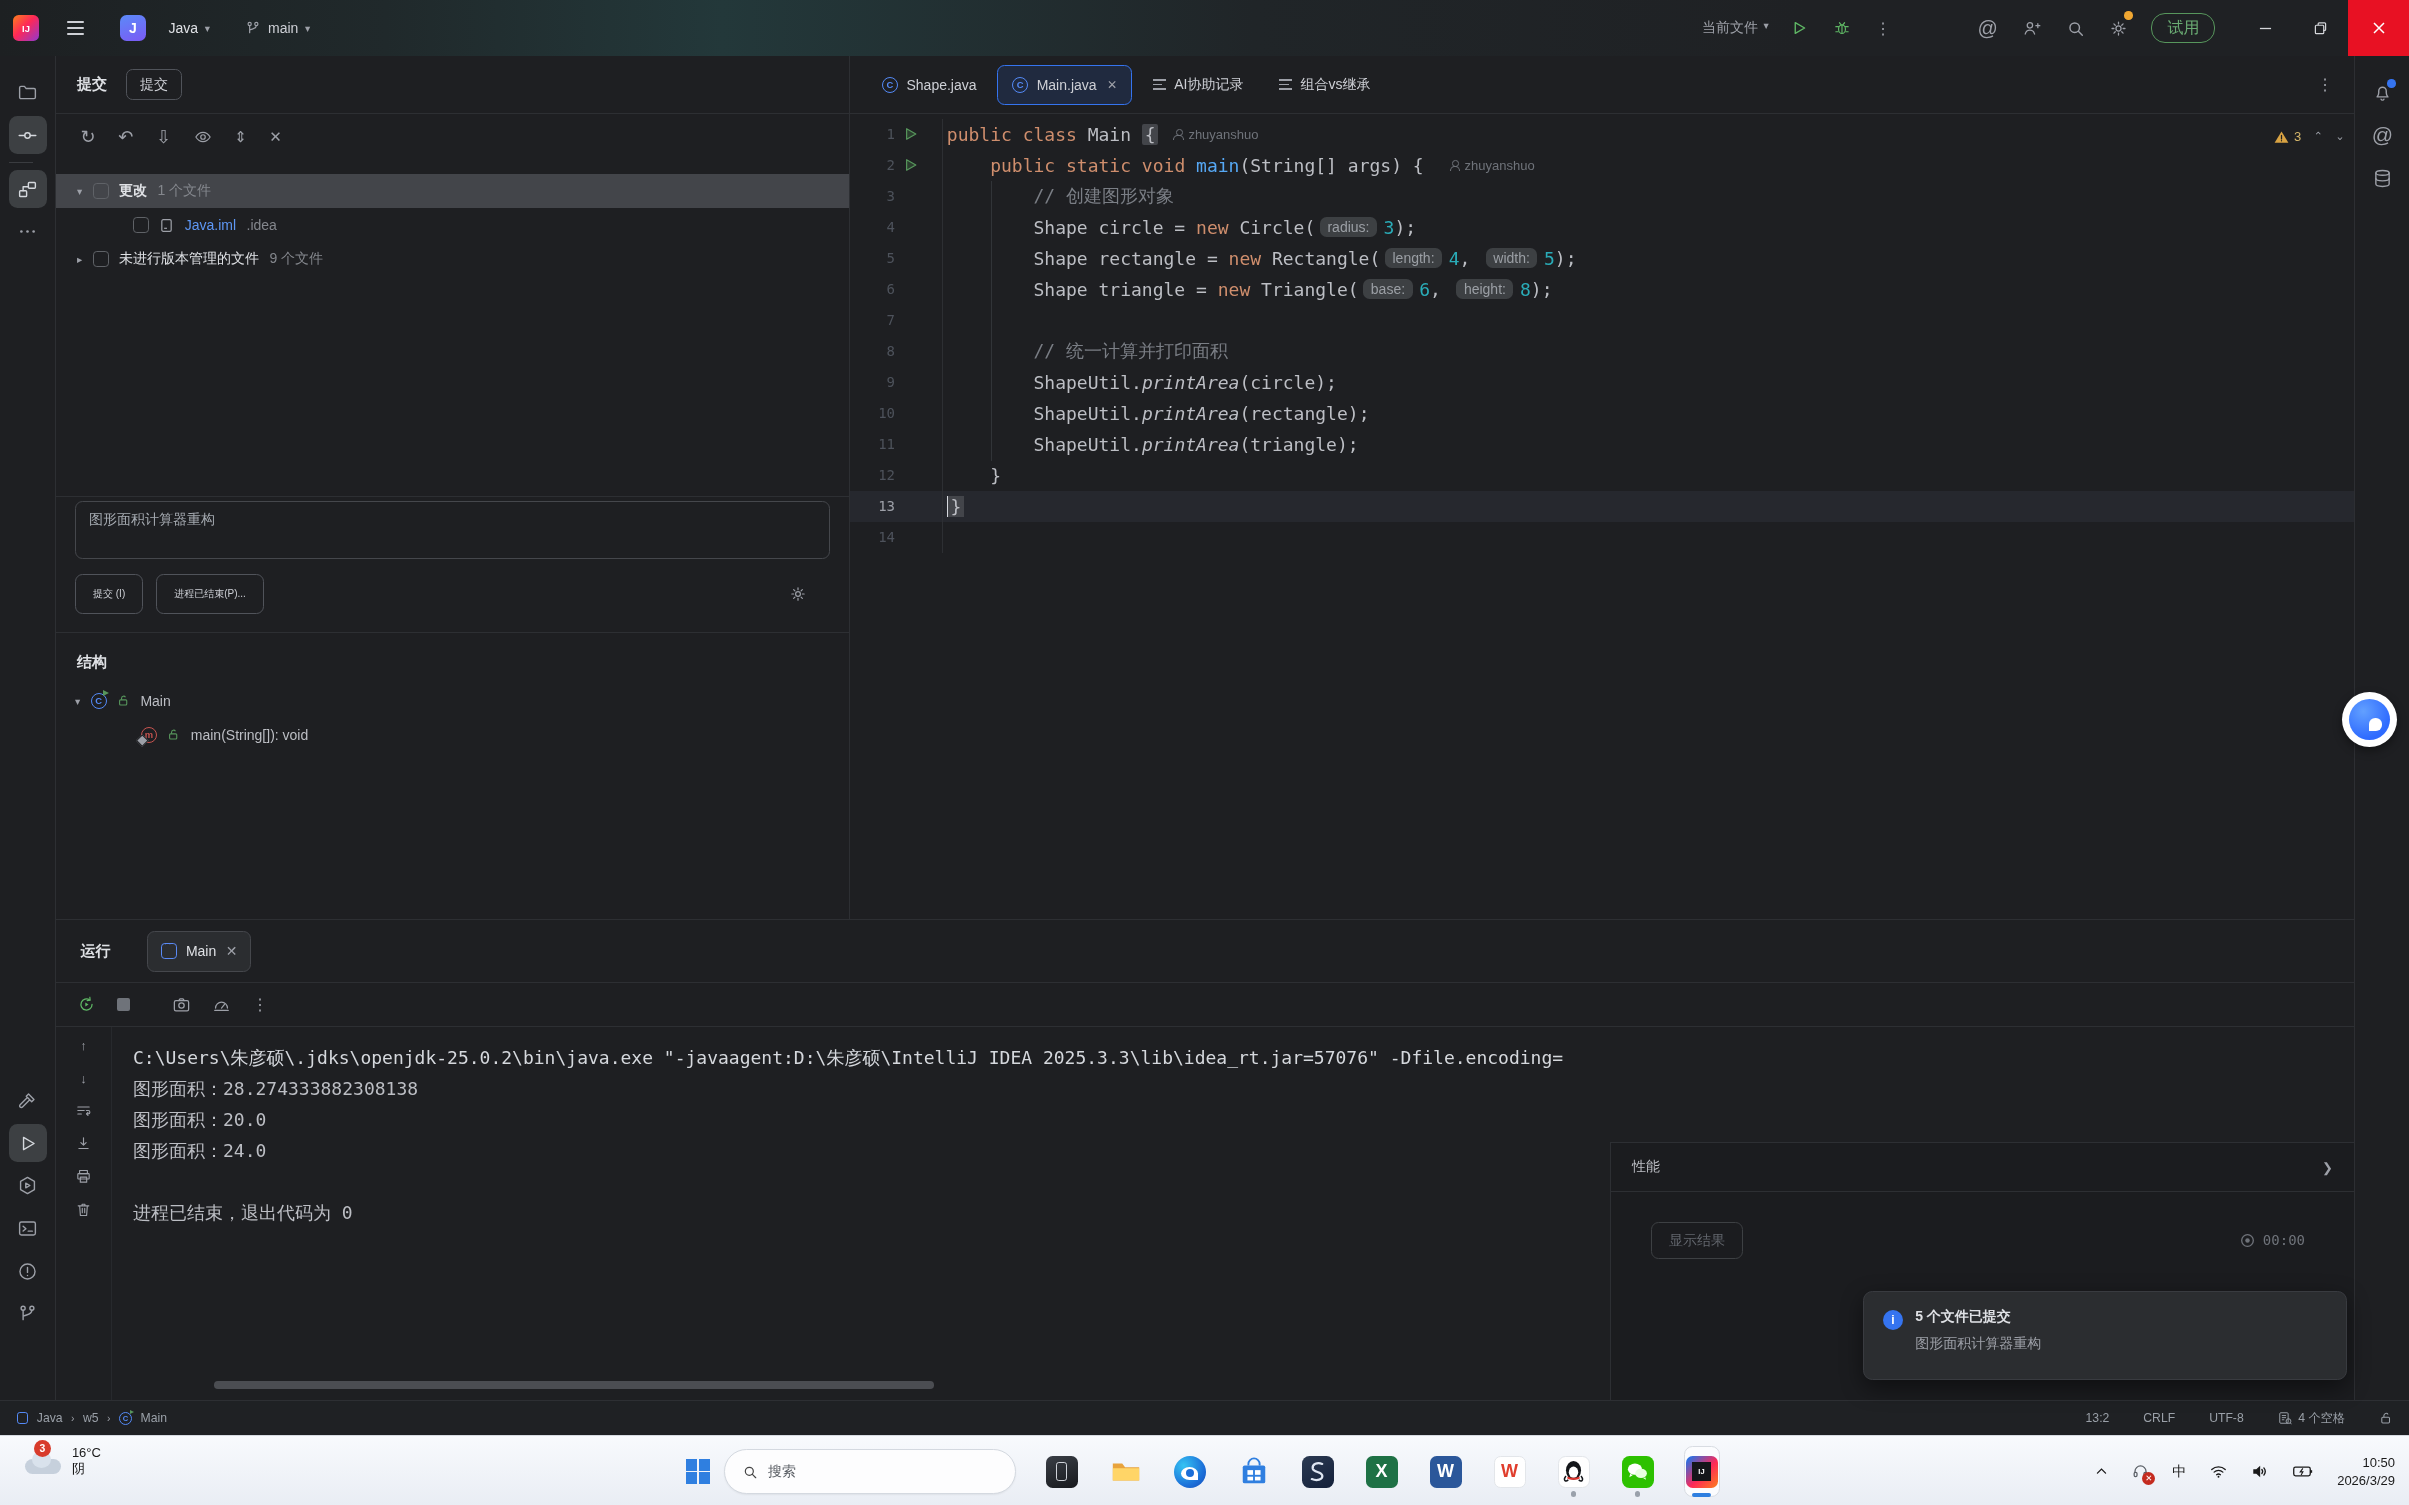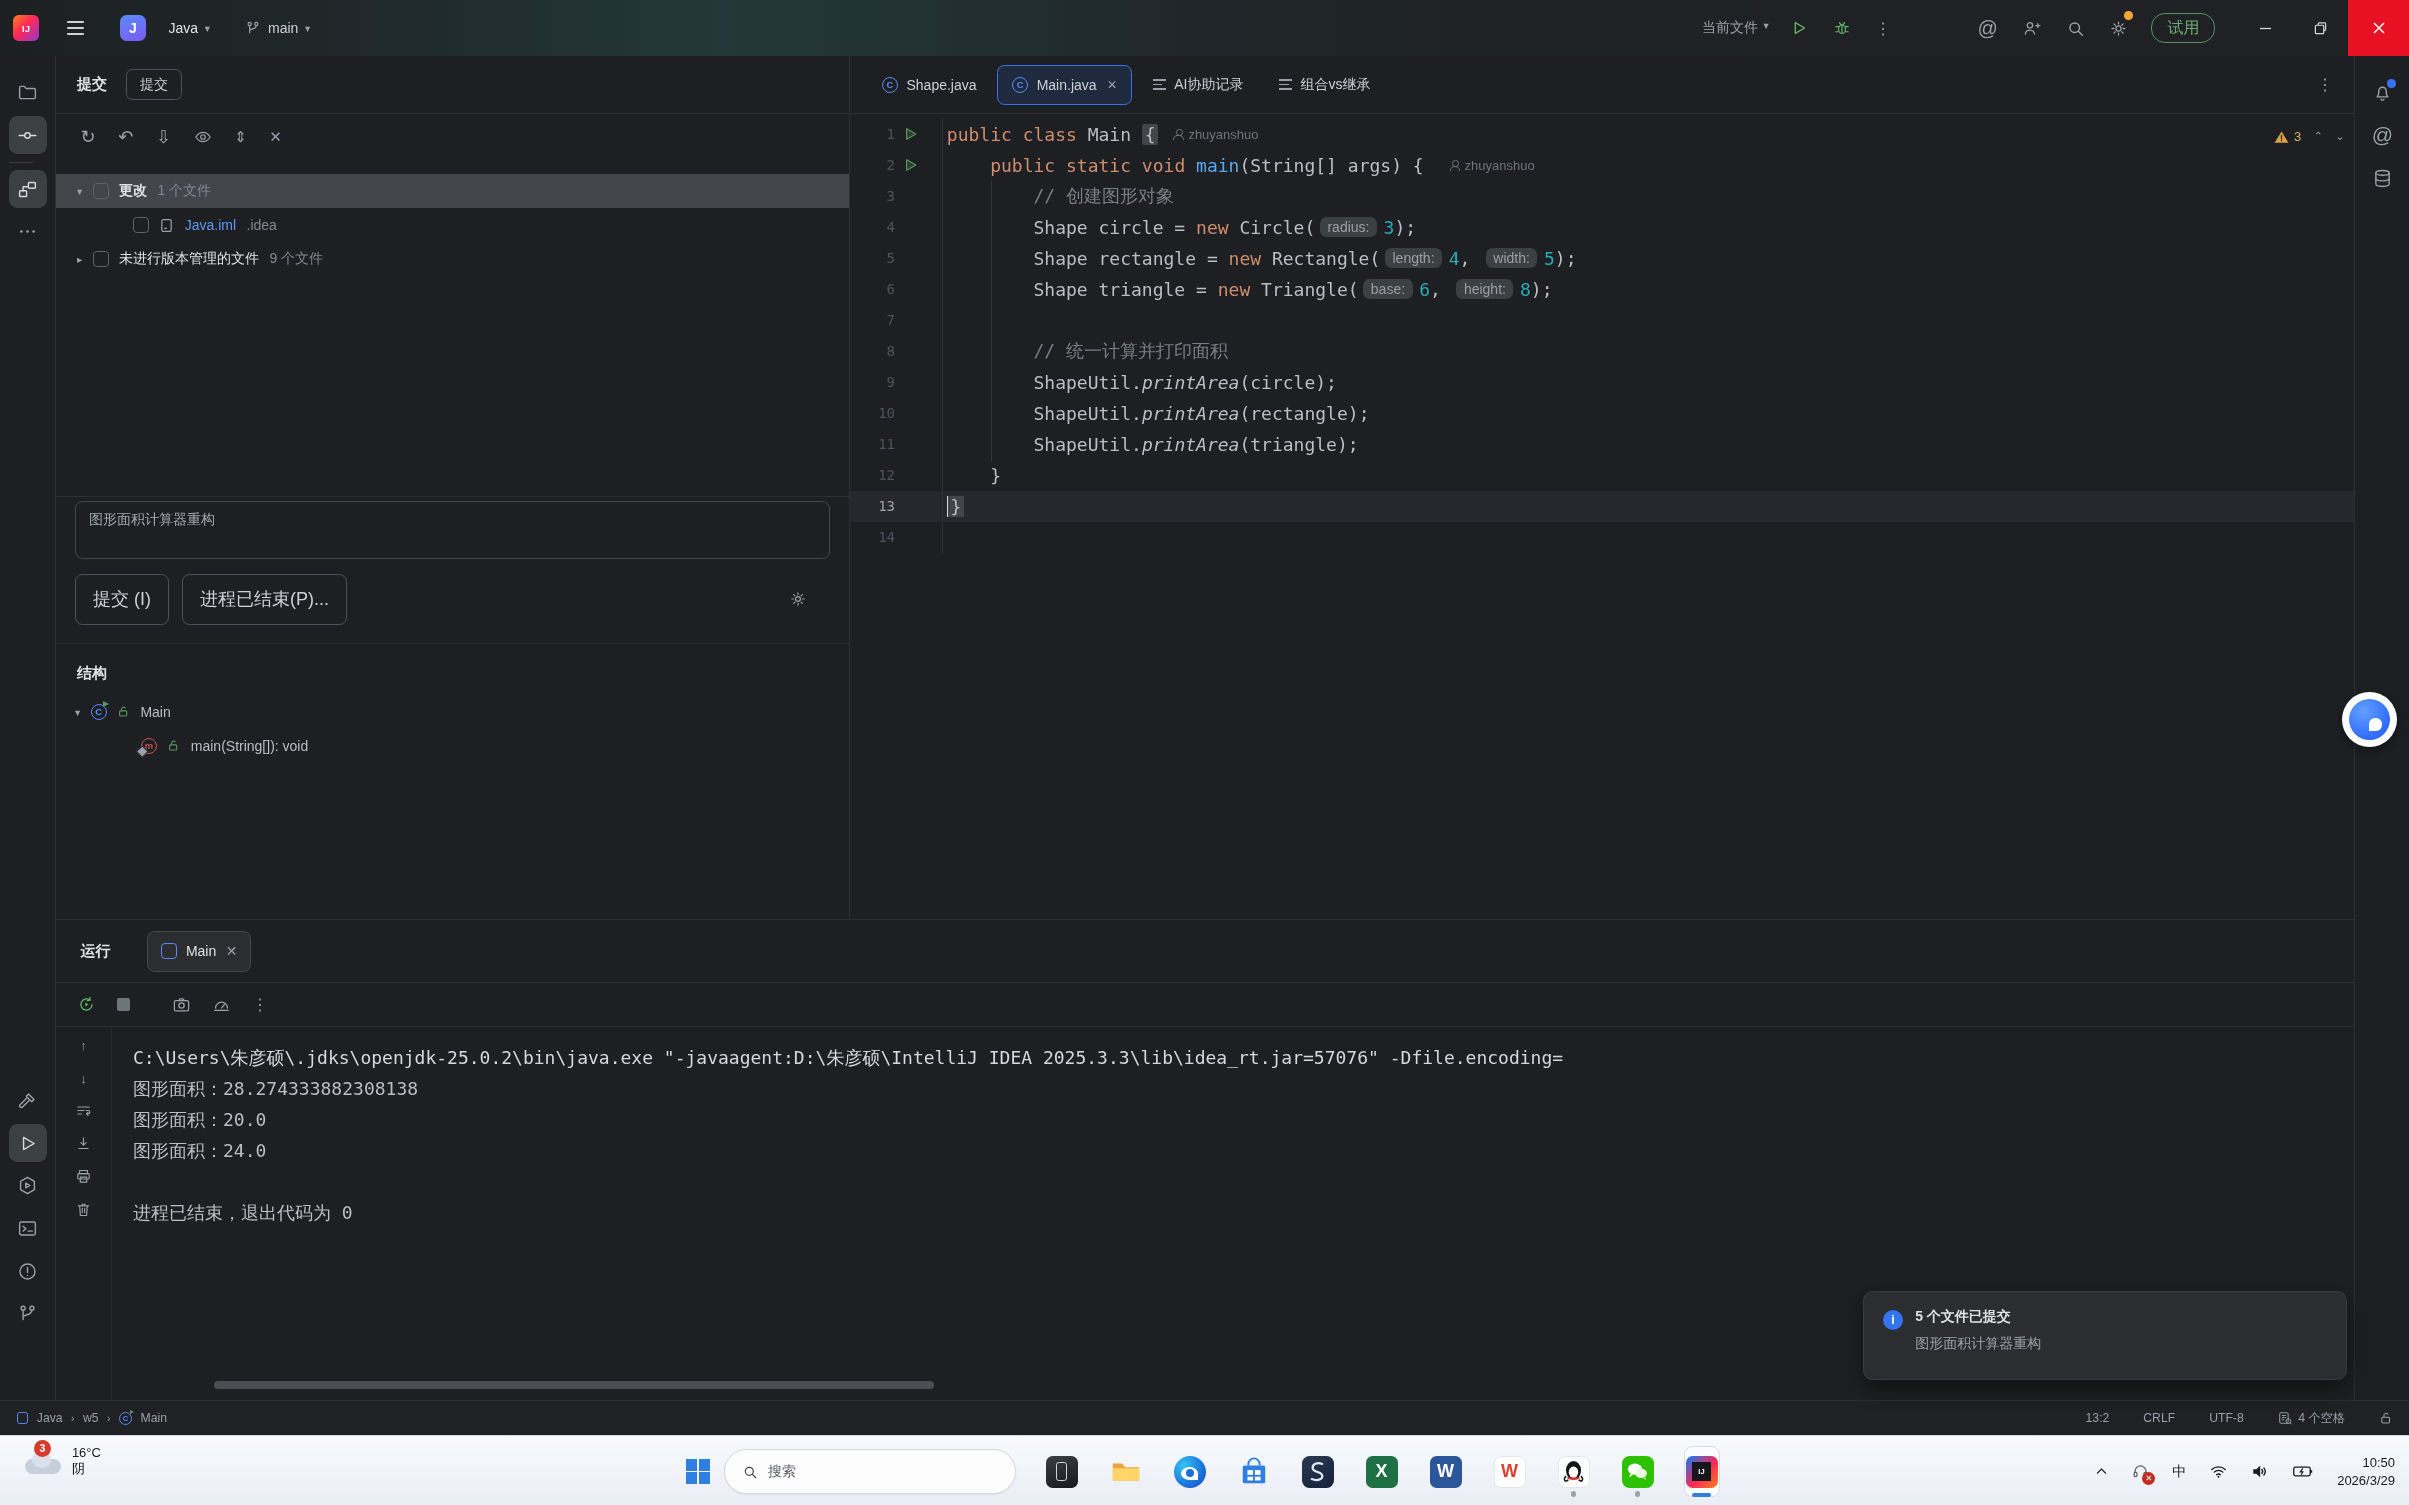--- a/index.html
+++ b/index.html
@@ -68,8 +68,8 @@
   #commit-msg { margin:3.8px 19px 0; height:58px; border:0.9px solid #45474c; border-radius:7.5px;
     padding:9.4px 13px; font-size:14px; color:#a5aab1; }
   #commit-btns { display:flex; align-items:center; gap:13px; margin:15px 19px 0; }
-  .cbtn { border:0.9px solid #50535a; border-radius:7.5px; height:51px; padding:12px 17px;
-    display:flex; align-items:center; font-size:18px; color:#ced0d6; background:transparent; }
+  .cbtn { border:0.9px solid #50535a; border-radius:7.5px; height:40px; padding:12px 17px;
+    display:flex; align-items:center; font-size:10px; color:#ced0d6; background:transparent; }
   #structure-sec { border-top:0.9px solid #2d2f33; margin-top:18px; padding-top:13px; }
   #structure-sec .pane-title { padding-left:21px; display:block; height:38px; line-height:32px; }
   .cls-ic { width:16px; height:16px; border-radius:50%; border:1.5px solid #548af7; color:#548af7;

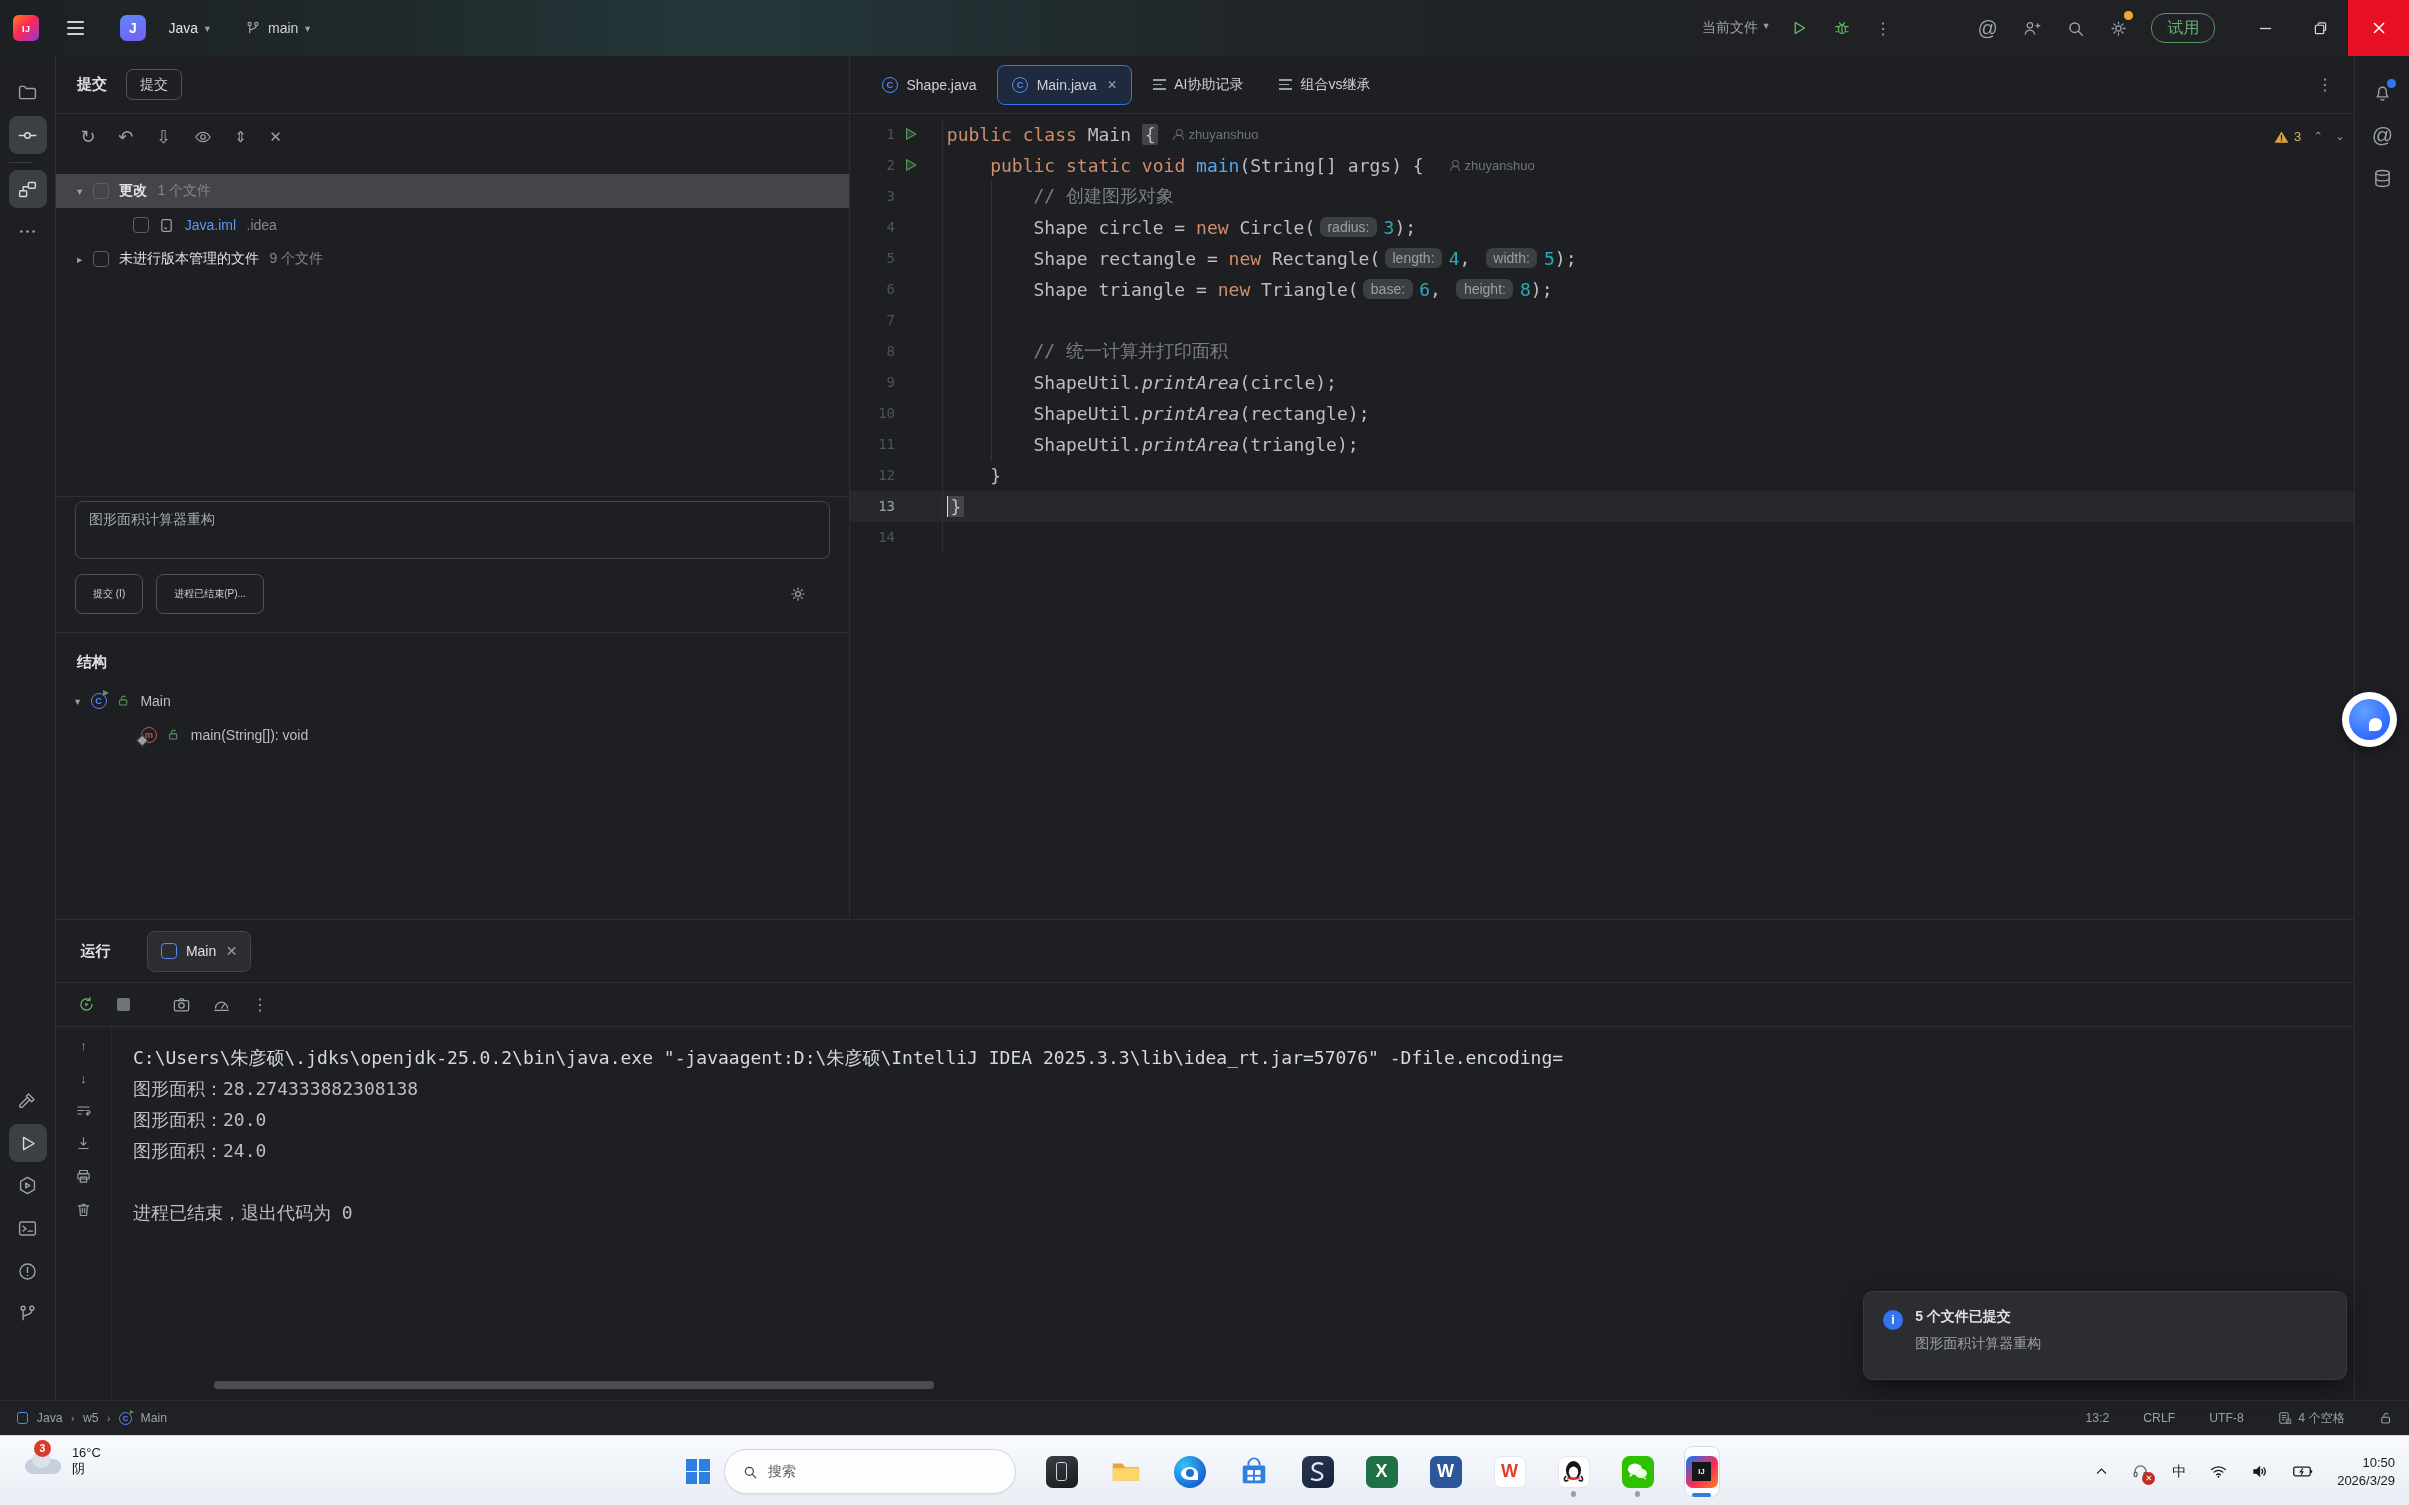--- a/index.html
+++ b/index.html
@@ -611,6 +611,21 @@
         </div>
       <div id="console-text" class="mono"><div style="color: rgb(213, 216, 221);">C:\Users\朱彦硕\.jdks\openjdk-25.0.2\bin\java.exe "-javaagent:D:\朱彦硕\IntelliJ IDEA 2025.3.3\lib\idea_rt.jar=57076" -Dfile.encoding=</div><div>图形面积：28.274333882308138</div><div>图形面积：20.0</div><div>图形面积：24.0</div><div> </div><div>进程已结束，退出代码为 0</div></div>
       <div id="hscroll"></div>
+      <div id="perf">
+        <div id="perf-header">
+          <span>性能</span>
+          <span class="chev">❯</span>
+        </div>
+        <div id="show-results">显示结果</div>
+        <div id="perf-timer">
+          <svg width="15" height="15" viewBox="0 0 16 16">
+              <circle cx="8" cy="8" r="6.2" fill="none" stroke="#6f737a" stroke-width="1.4"></circle>
+              <circle cx="8" cy="8" r="2.4" fill="#6f737a"></circle>
+            </svg>
+          <span class="mono" style="font-size:14px;">00:00</span>
+        </div>
+        <div id="perf-status">进程已终止</div>
+      </div>
     </div>
   </div>
 

